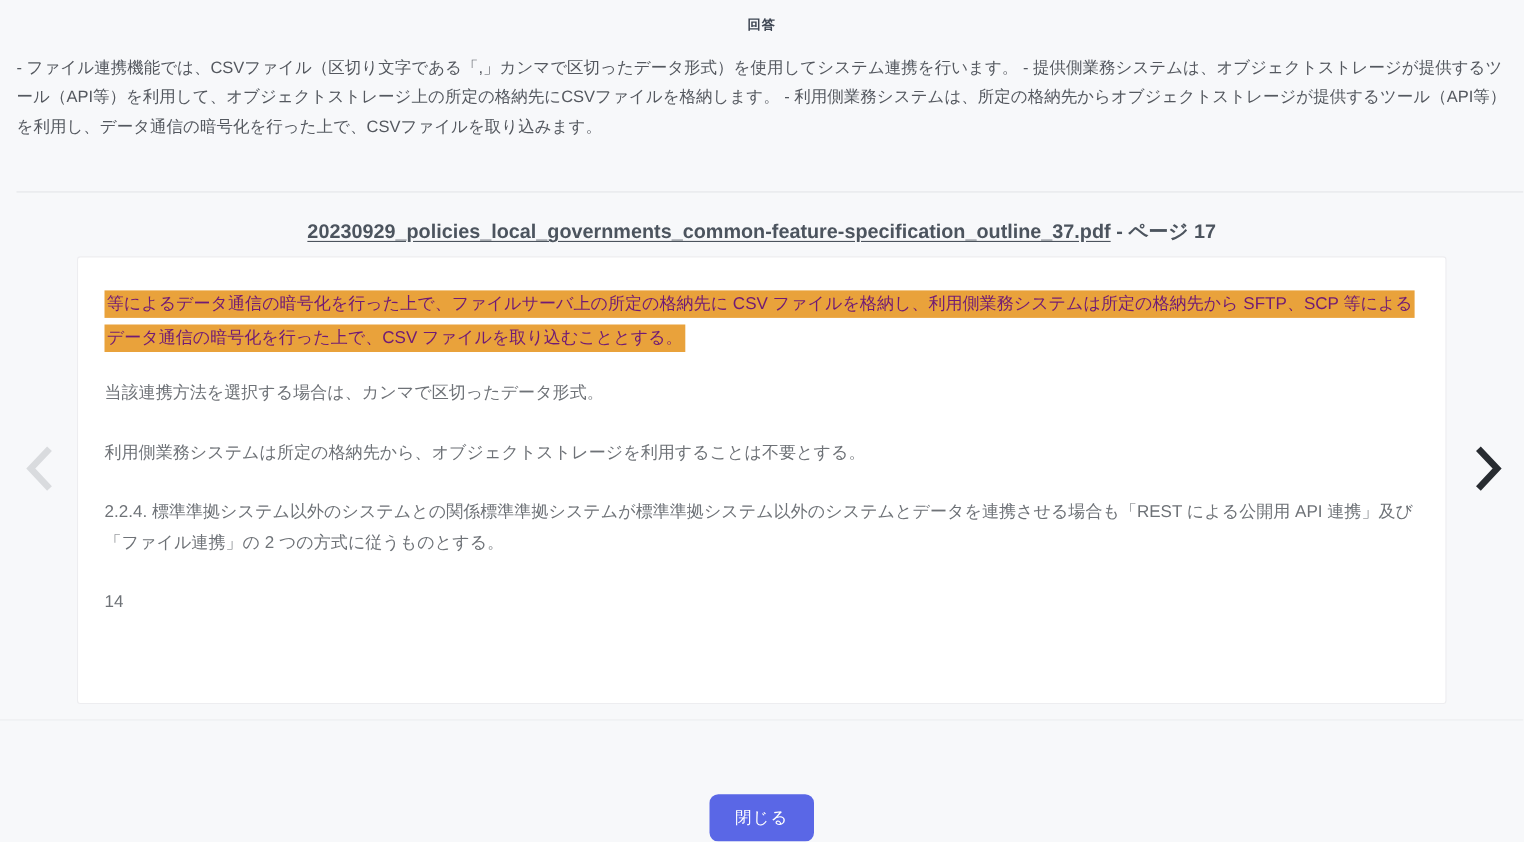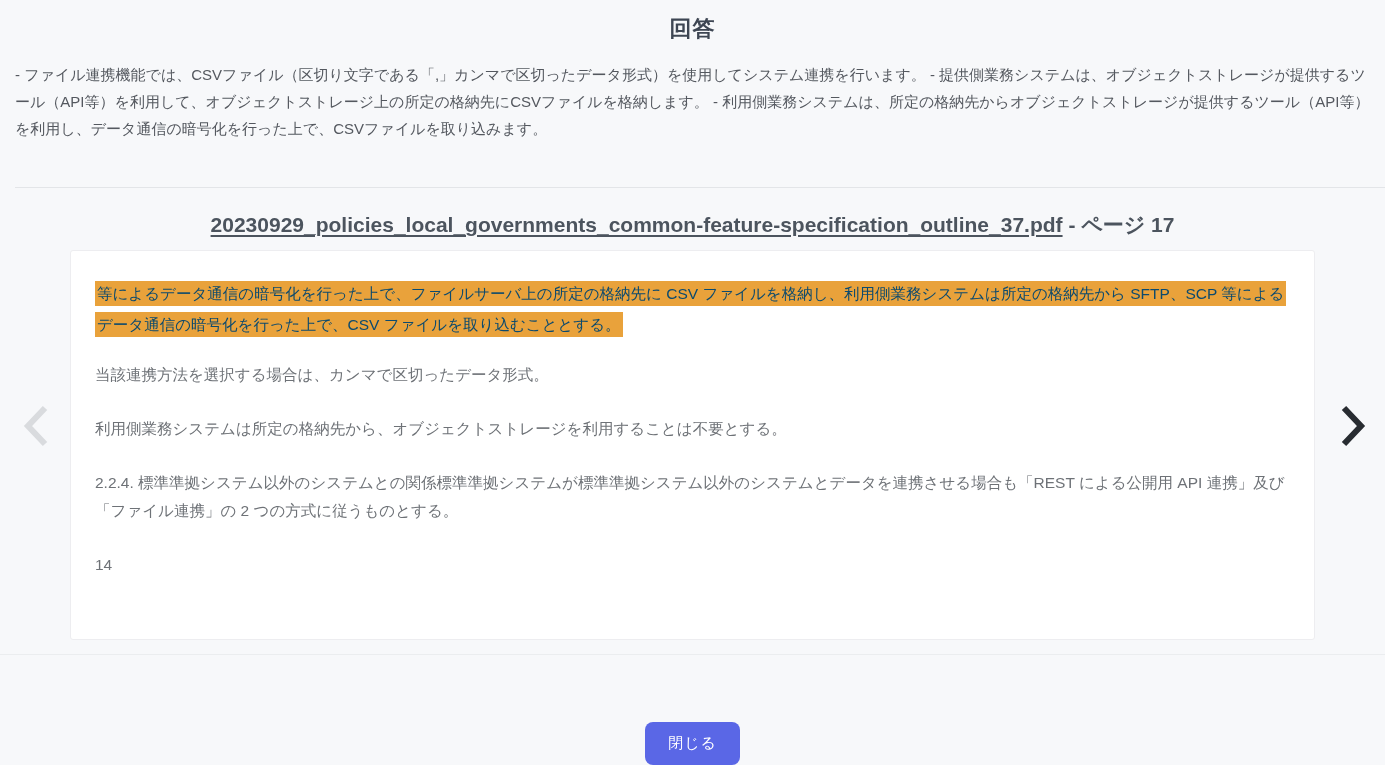--- a/index.html
+++ b/index.html
@@ -14,7 +14,7 @@
 
   .title {
     text-align: center;
-    font-size: 22px;
+    font-size: 12px;
     font-weight: bold;
     color: #3e4653;
     padding-top: 14px;

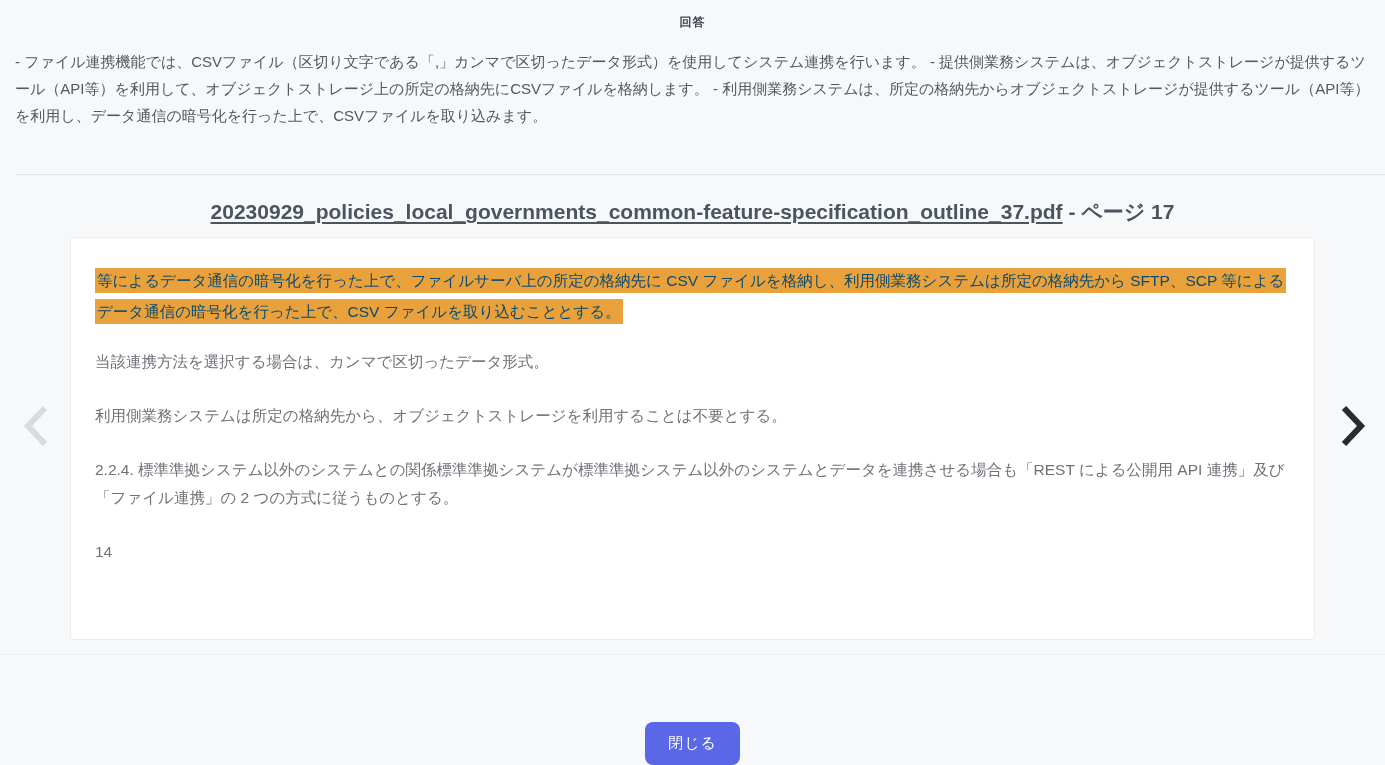--- a/index.html
+++ b/index.html
@@ -37,7 +37,7 @@
   .source-line {
     margin-top: 23px;
     text-align: center;
-    font-size: 21px;
+    font-size: 18px;
     color: #4c545e;
     font-weight: 600;
   }

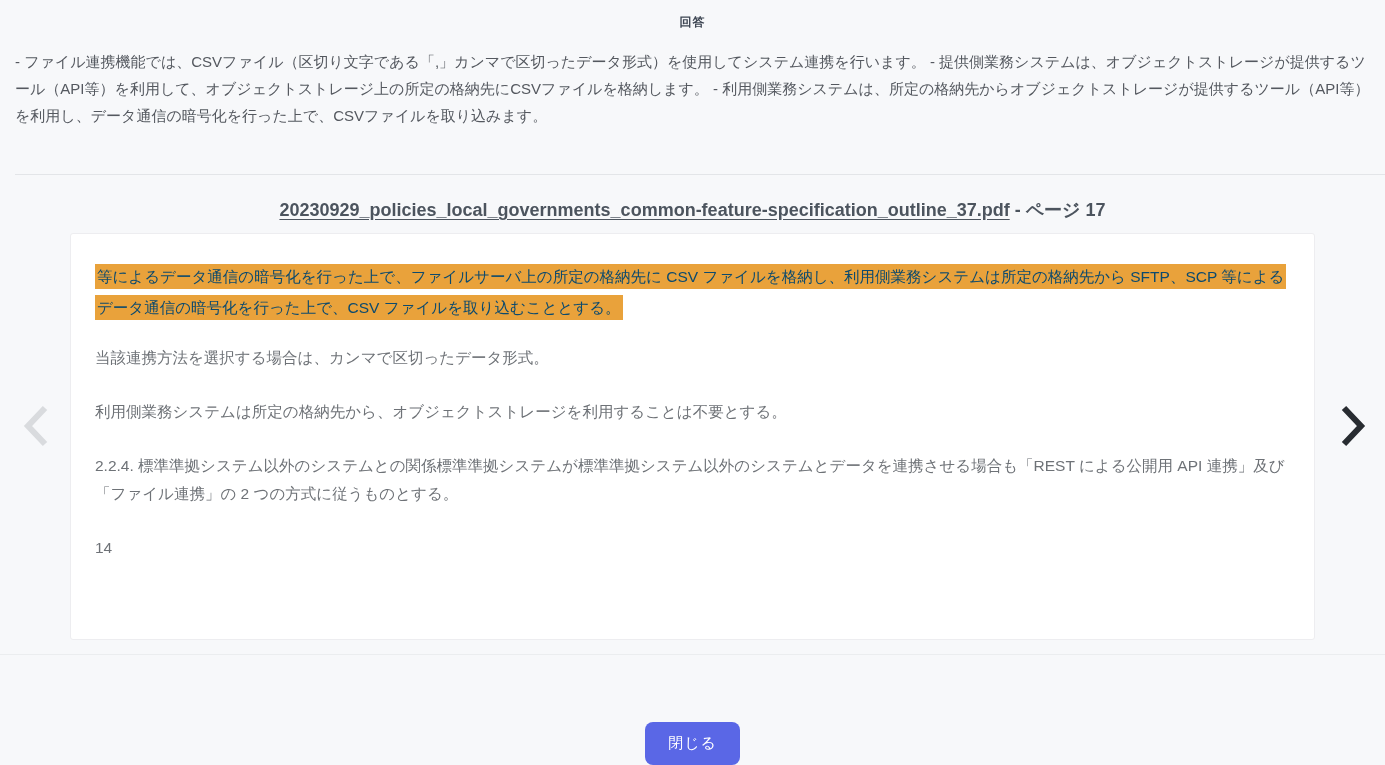--- a/index.html
+++ b/index.html
@@ -68,7 +68,7 @@
   .doc-card p.hl-para { line-height: 31px; margin-bottom: 21px; }
   mark.hl {
     background: var(--highlight, #e9a23b);
-    color: #0c4a6e;
+    color: #701a75;
     padding: 4px 2px 4px 2px;
     -webkit-box-decoration-break: clone;
     box-decoration-break: clone;

